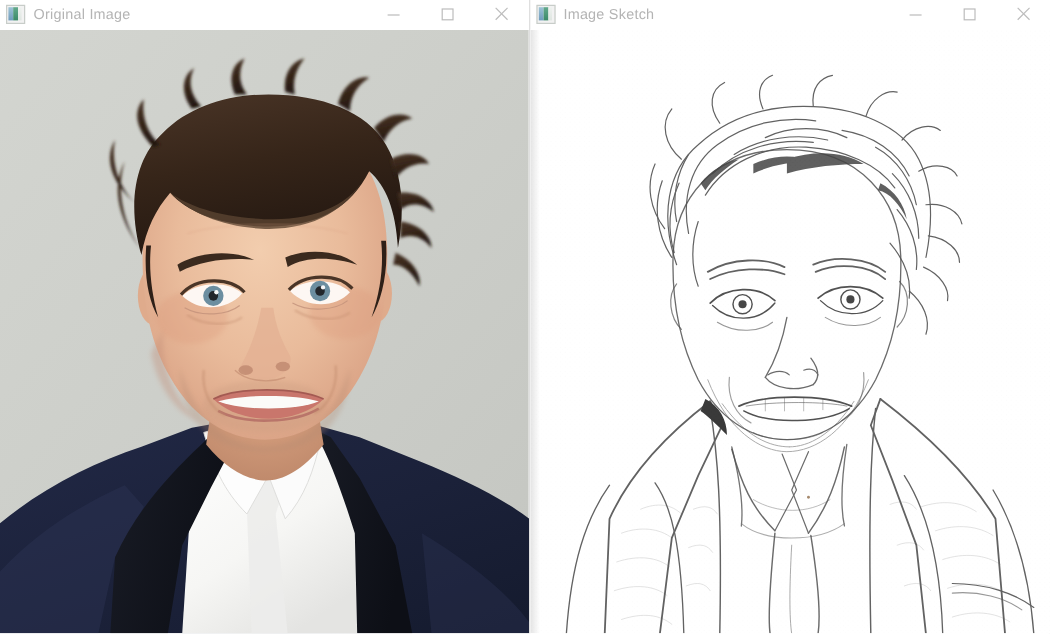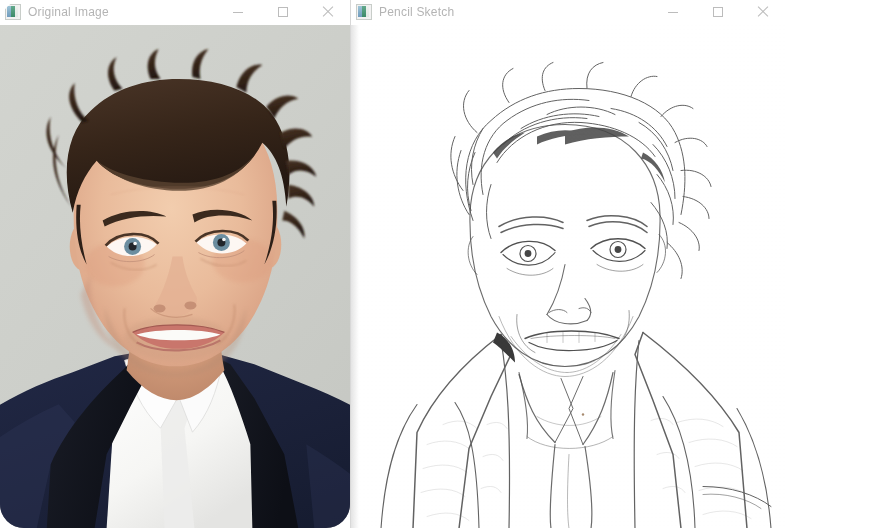--- a/index.html
+++ b/index.html
@@ -12,7 +12,7 @@
 
   
   .window{position:relative;height:528px;background:#ffffff;display:flex;flex-direction:column;overflow:hidden;}
-  .window.left{width:350px;border-radius:24px;}
+  .window.left{width:441px;}
   .window.right{width:434px;border-left:1px solid #d8d8d8;box-shadow:-1px 0 0 #ececec inset;}
 
   .titlebar{

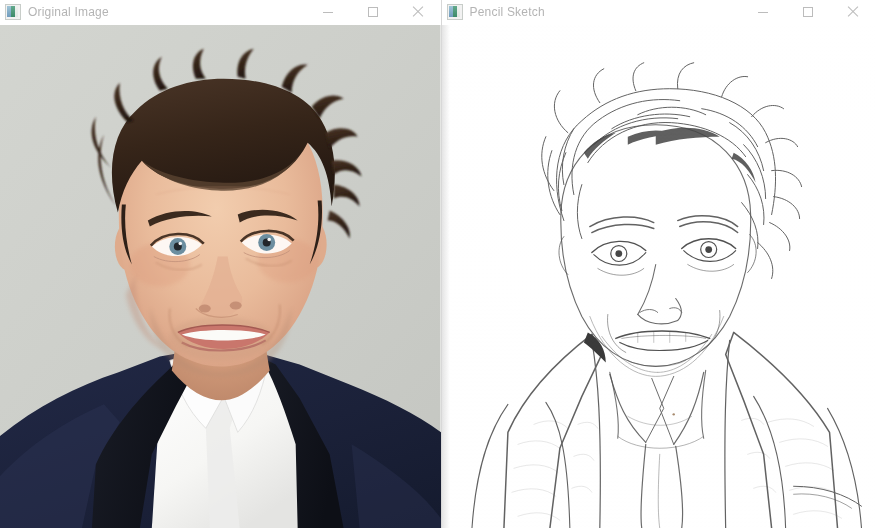--- a/index.html
+++ b/index.html
@@ -227,7 +227,7 @@
           <span class="sq2"></span>
           <span class="sq3"></span>
       </span>
-      <span class="win-title">Pencil Sketch</span>
+      <span class="win-title">Image Sketch</span>
 
       <div class="win-buttons">
         <div class="winbtn">

